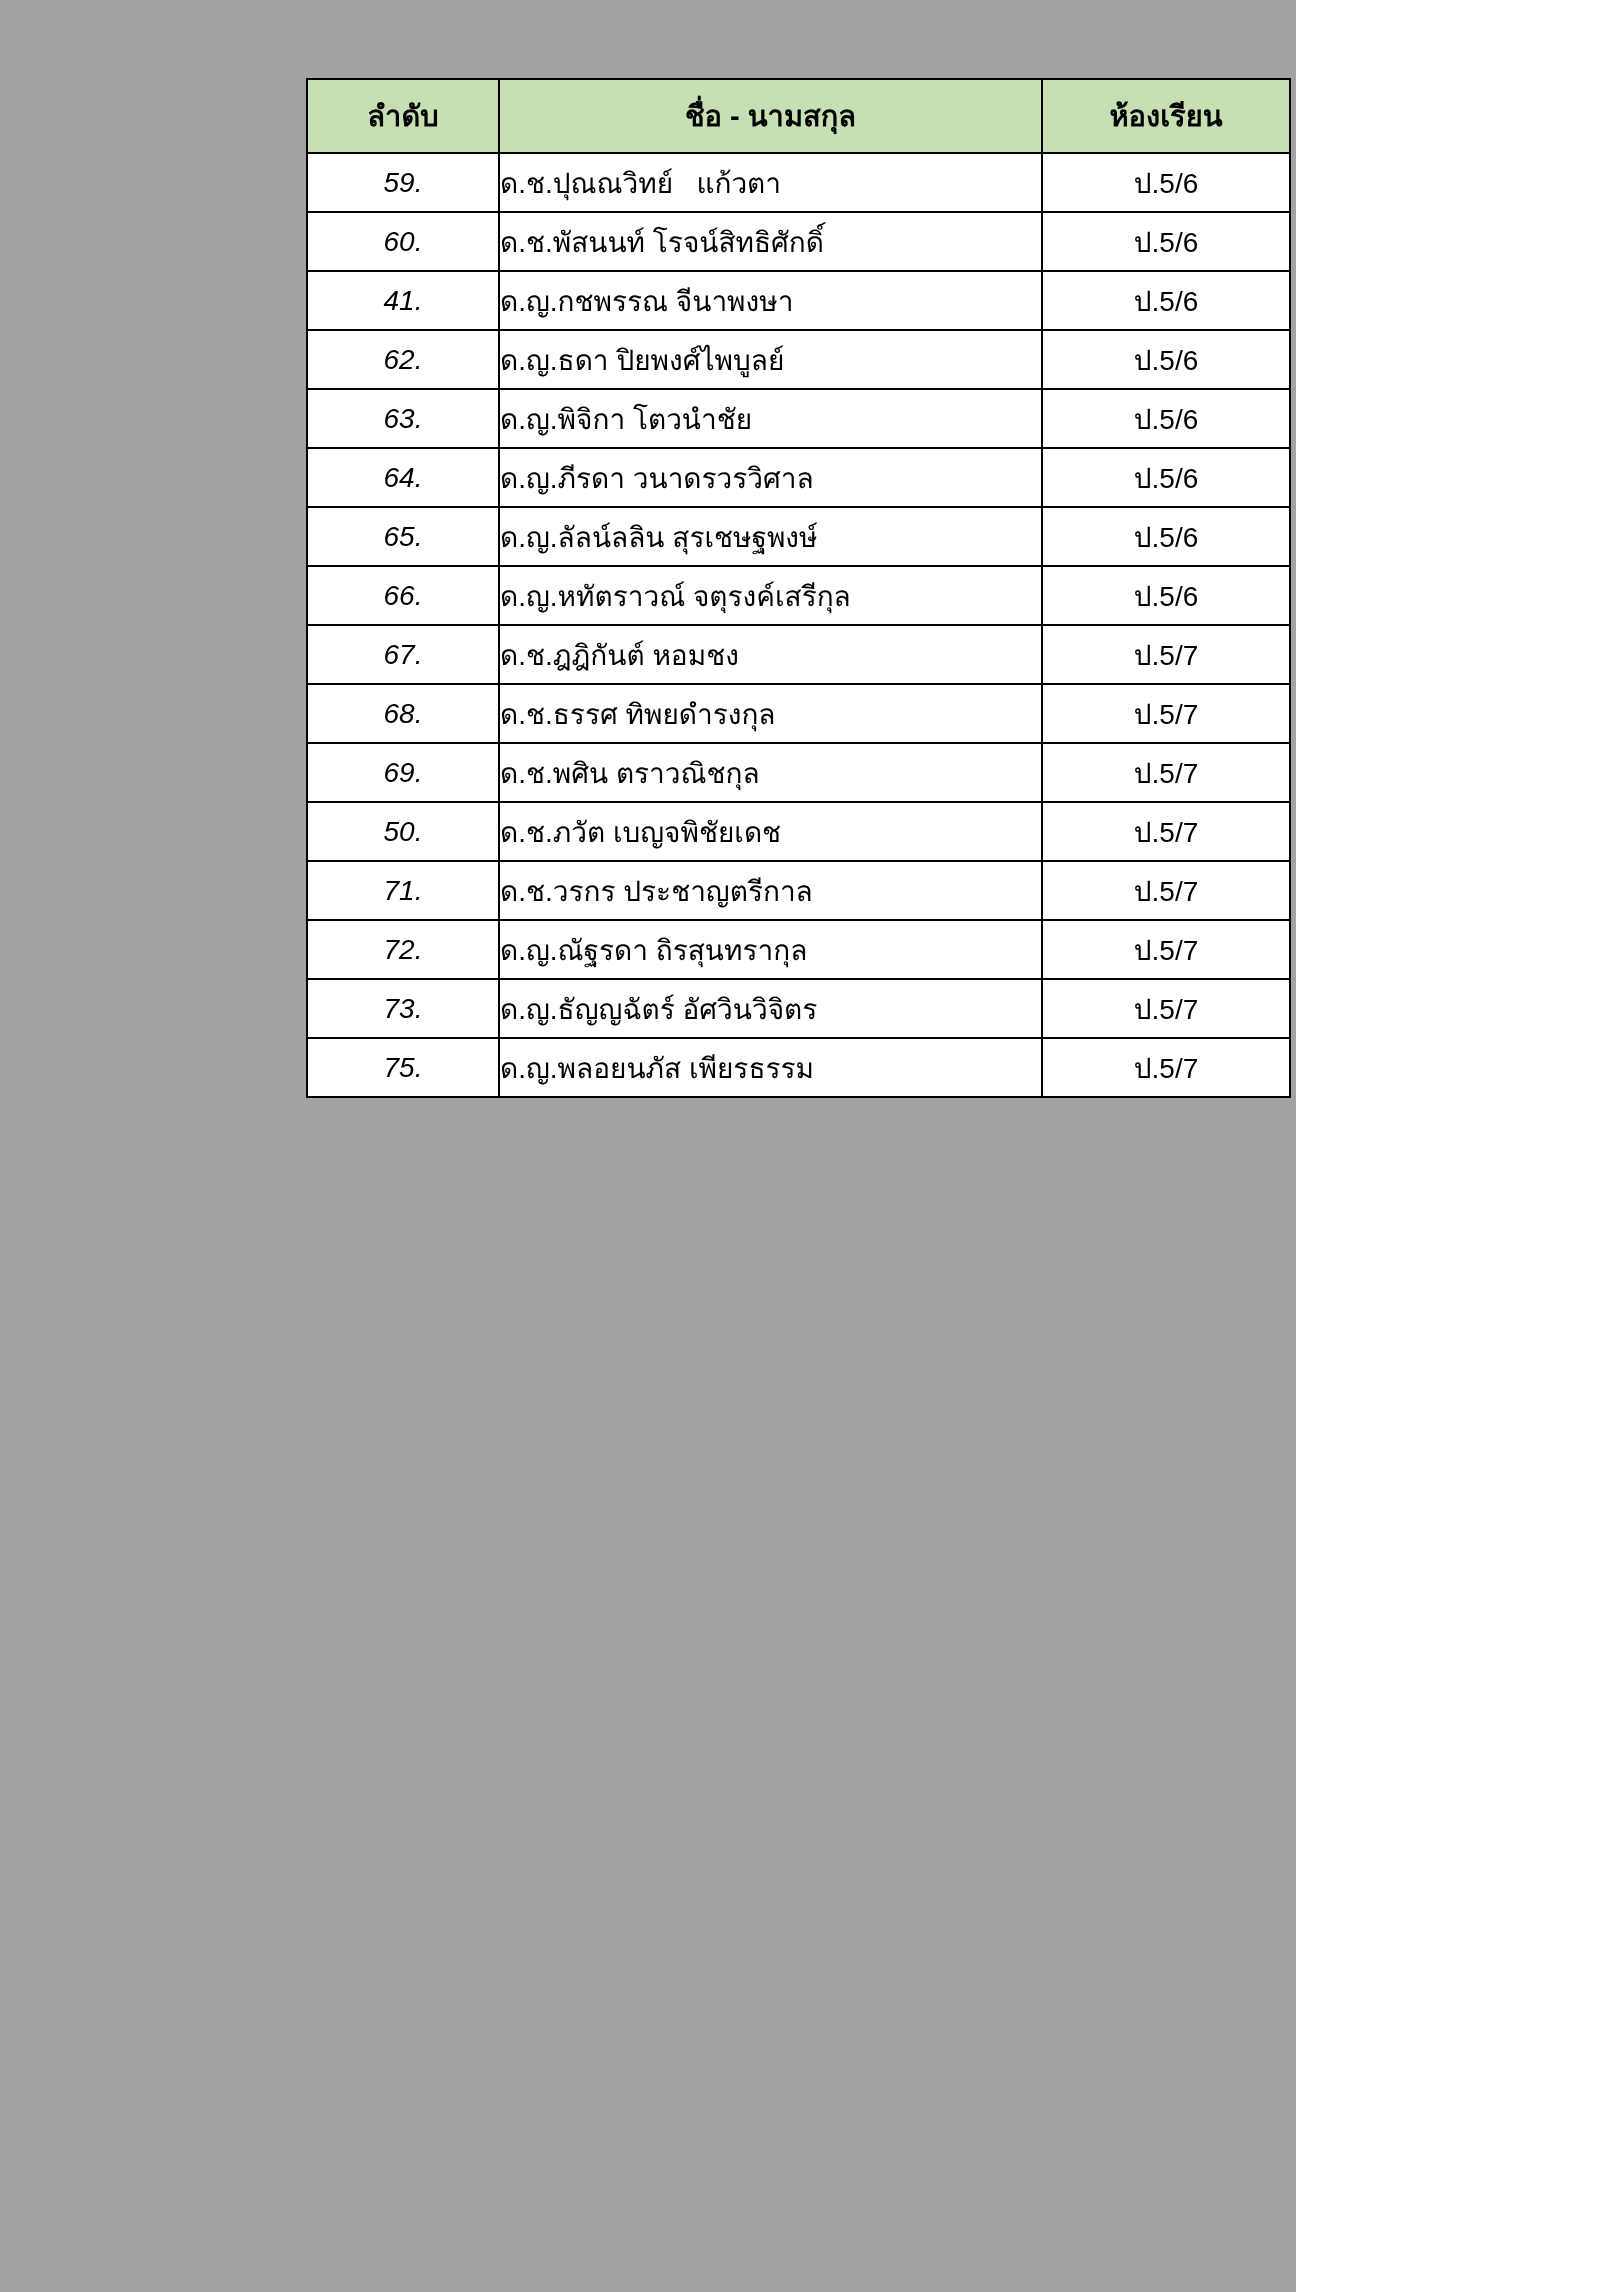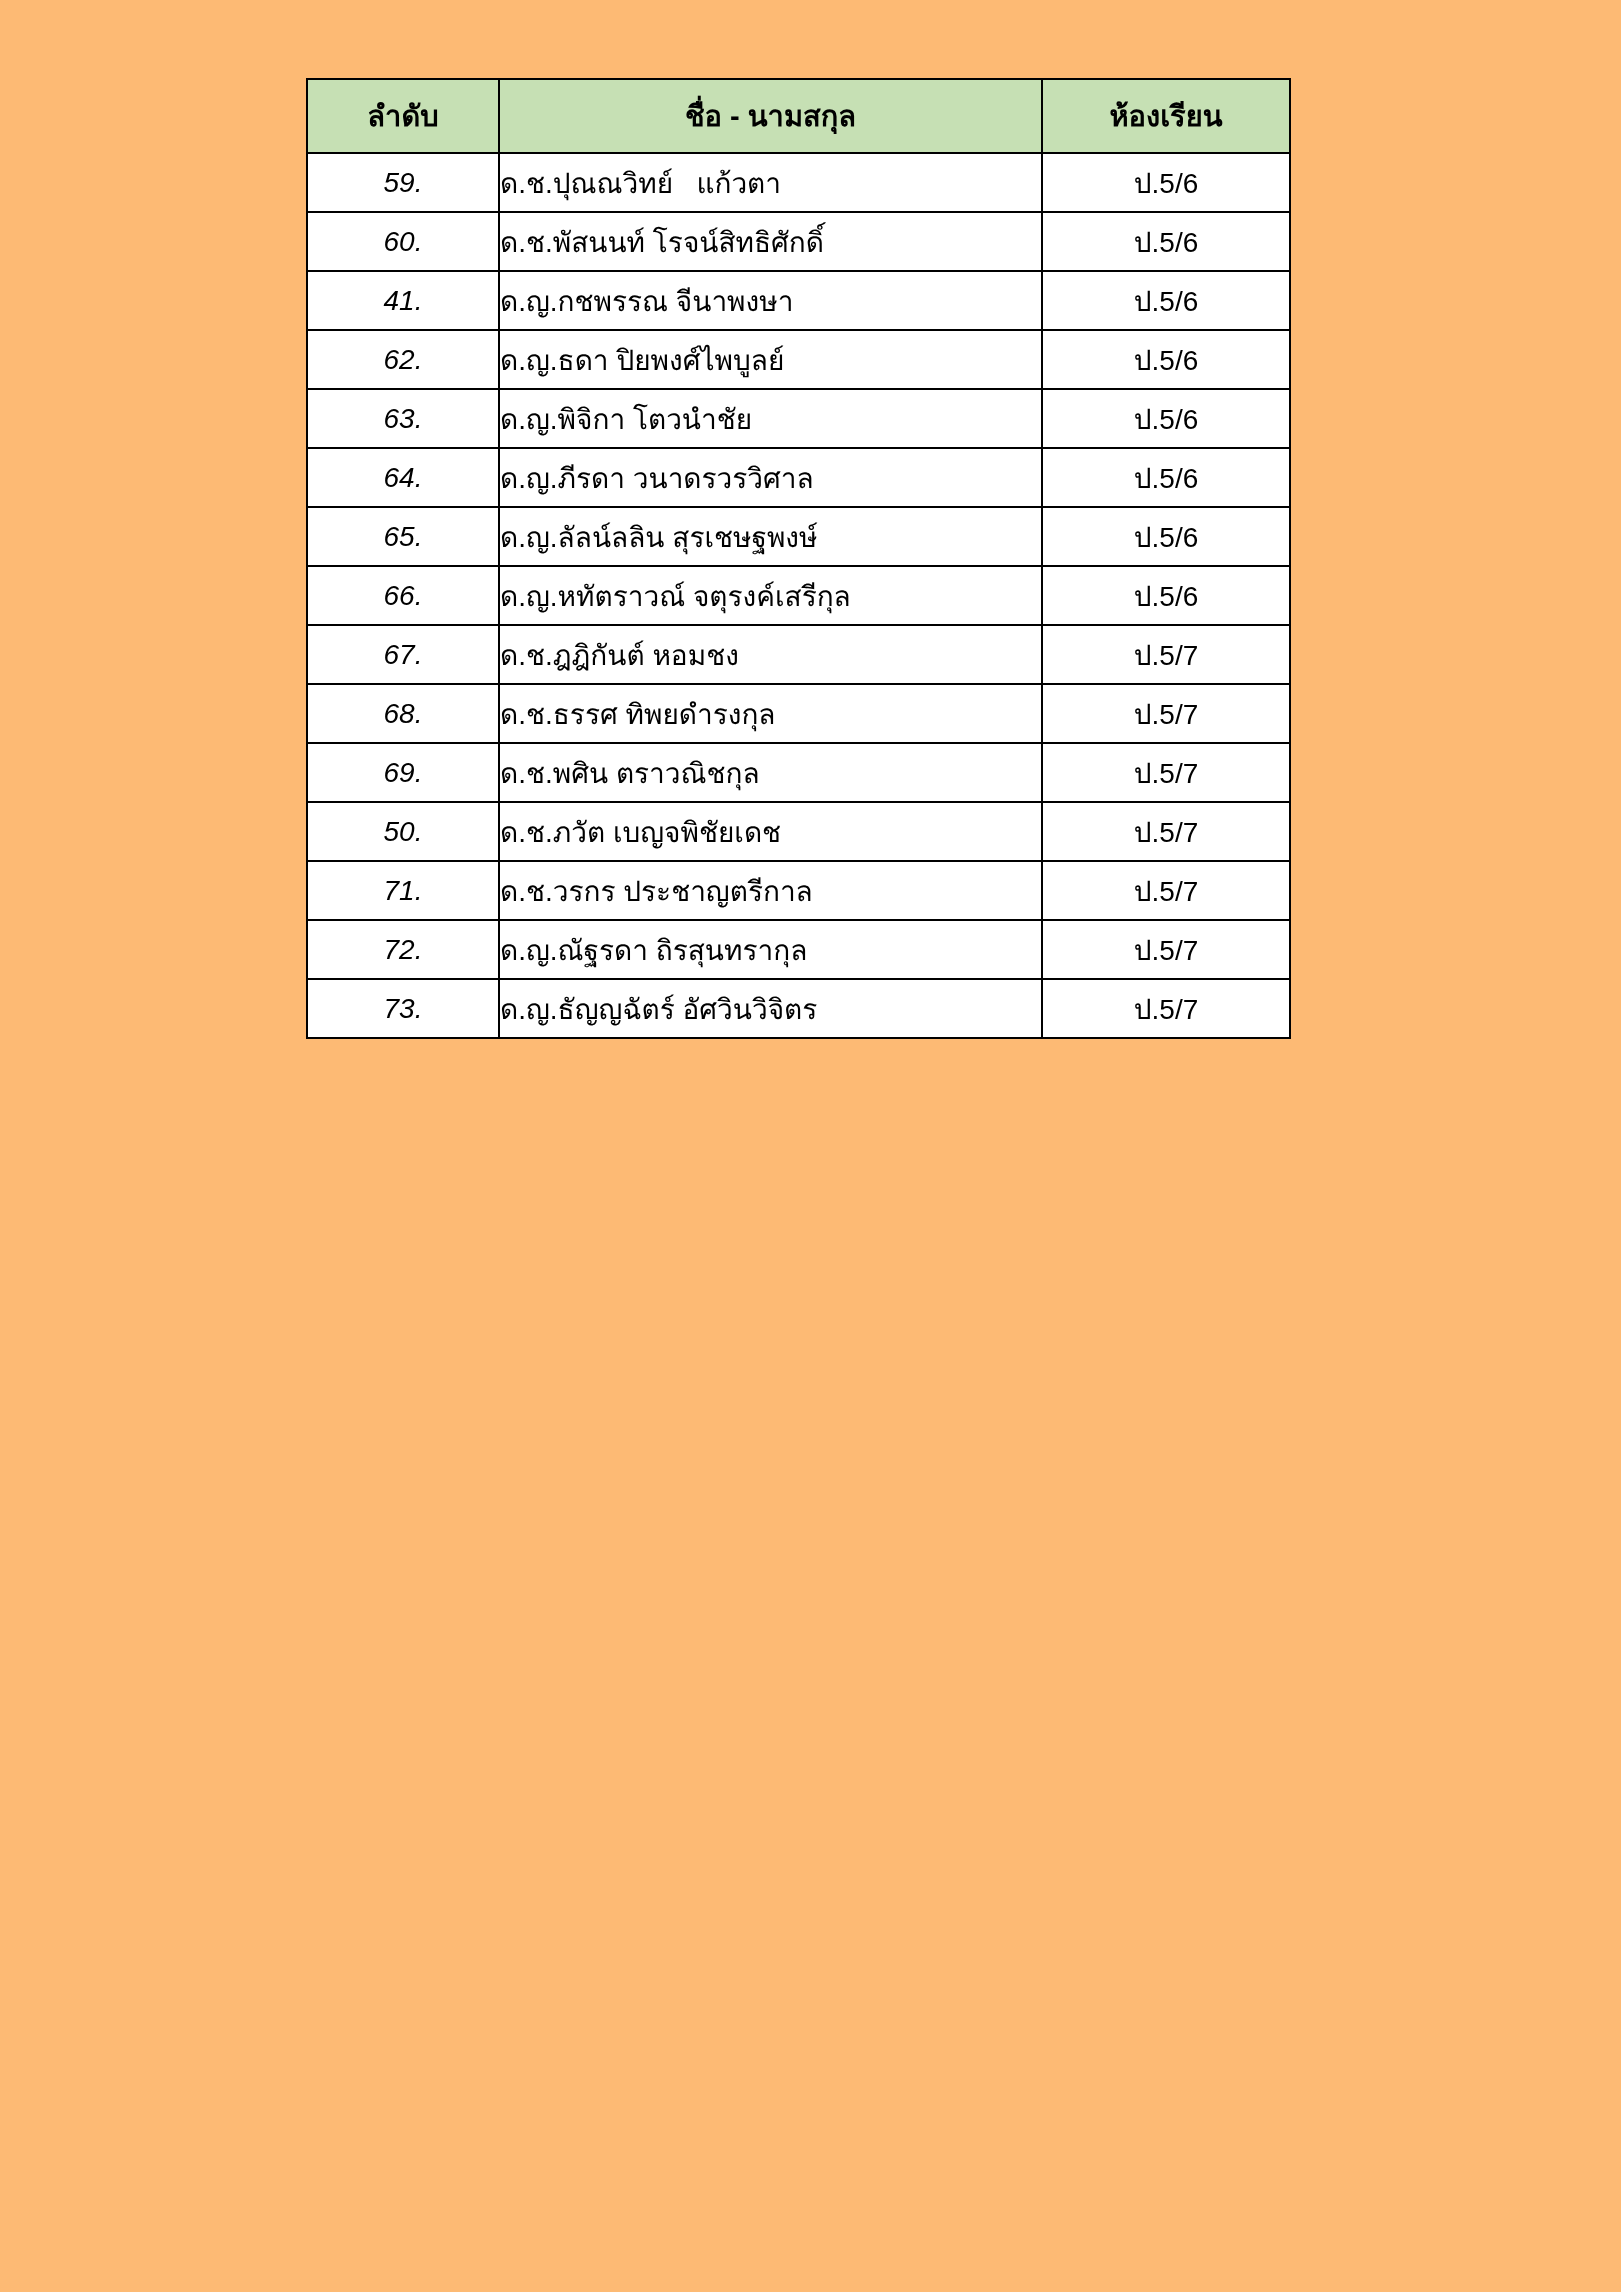--- a/index.html
+++ b/index.html
@@ -17,9 +17,9 @@
   .sheet {
     position: absolute;
     left: 0; top: 0;
-    width: 1621px;
+    width: 1296px;
     height: 2293px;
-    background: #fdba74;
+    background: #a3a3a3;
   }
   table.roster {
     position: absolute;

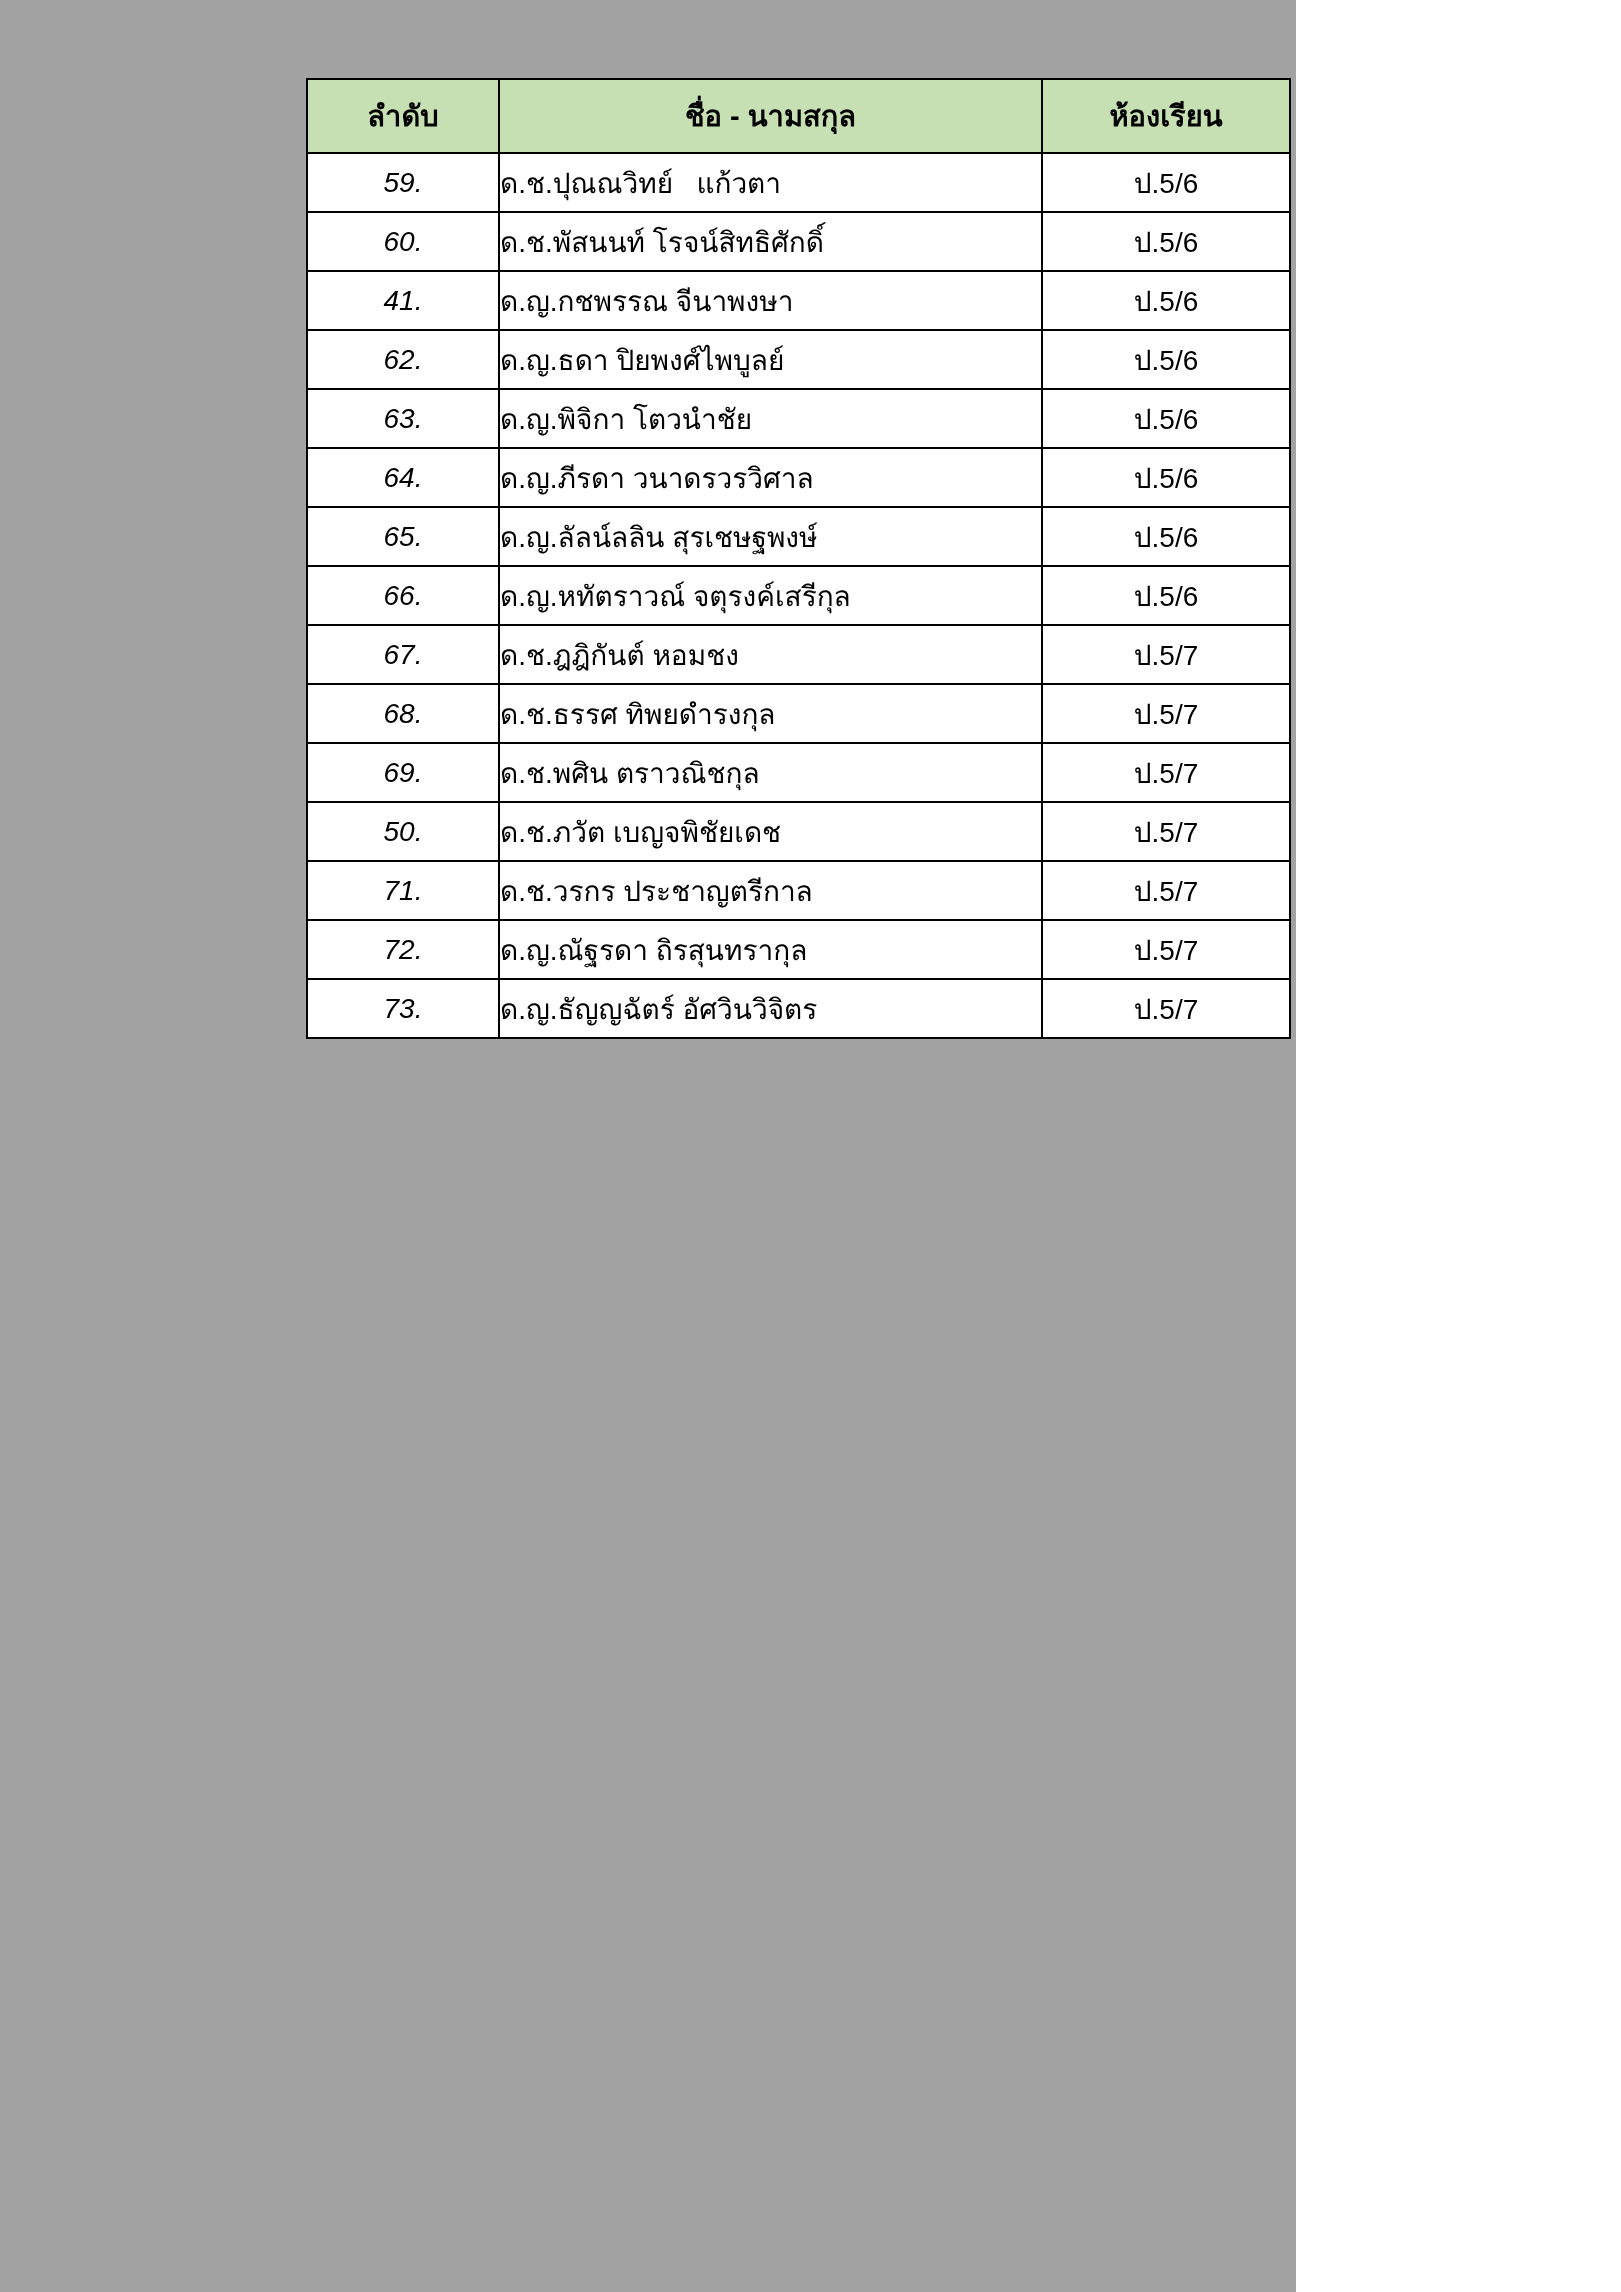--- a/index.html
+++ b/index.html
@@ -153,6 +153,11 @@
           <td class="cell-name">ด.ญ.ธัญญฉัตร์ อัศวินวิจิตร</td>
           <td class="cell-room">ป.5/7</td>
         </tr>
+        <tr>
+          <td class="cell-index">75.</td>
+          <td class="cell-name">ด.ญ.พลอยนภัส เพียรธรรม</td>
+          <td class="cell-room">ป.5/7</td>
+        </tr>
       </tbody>
   </table>
 

